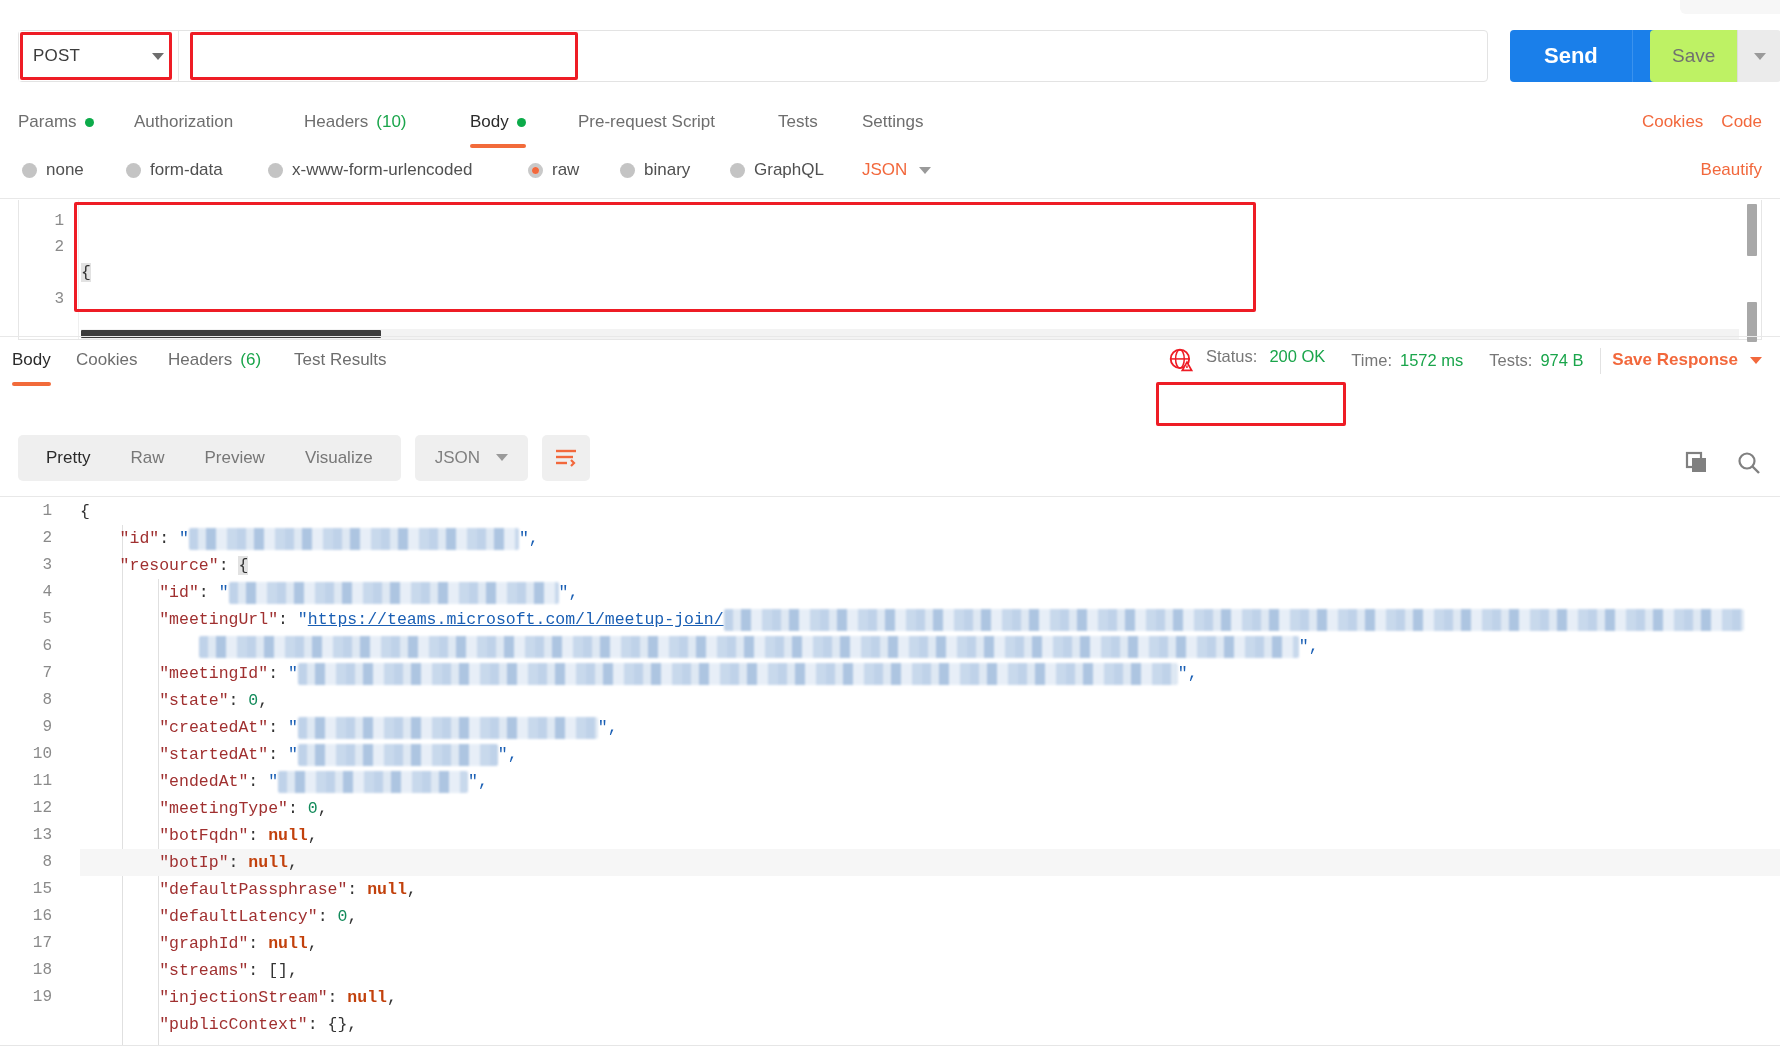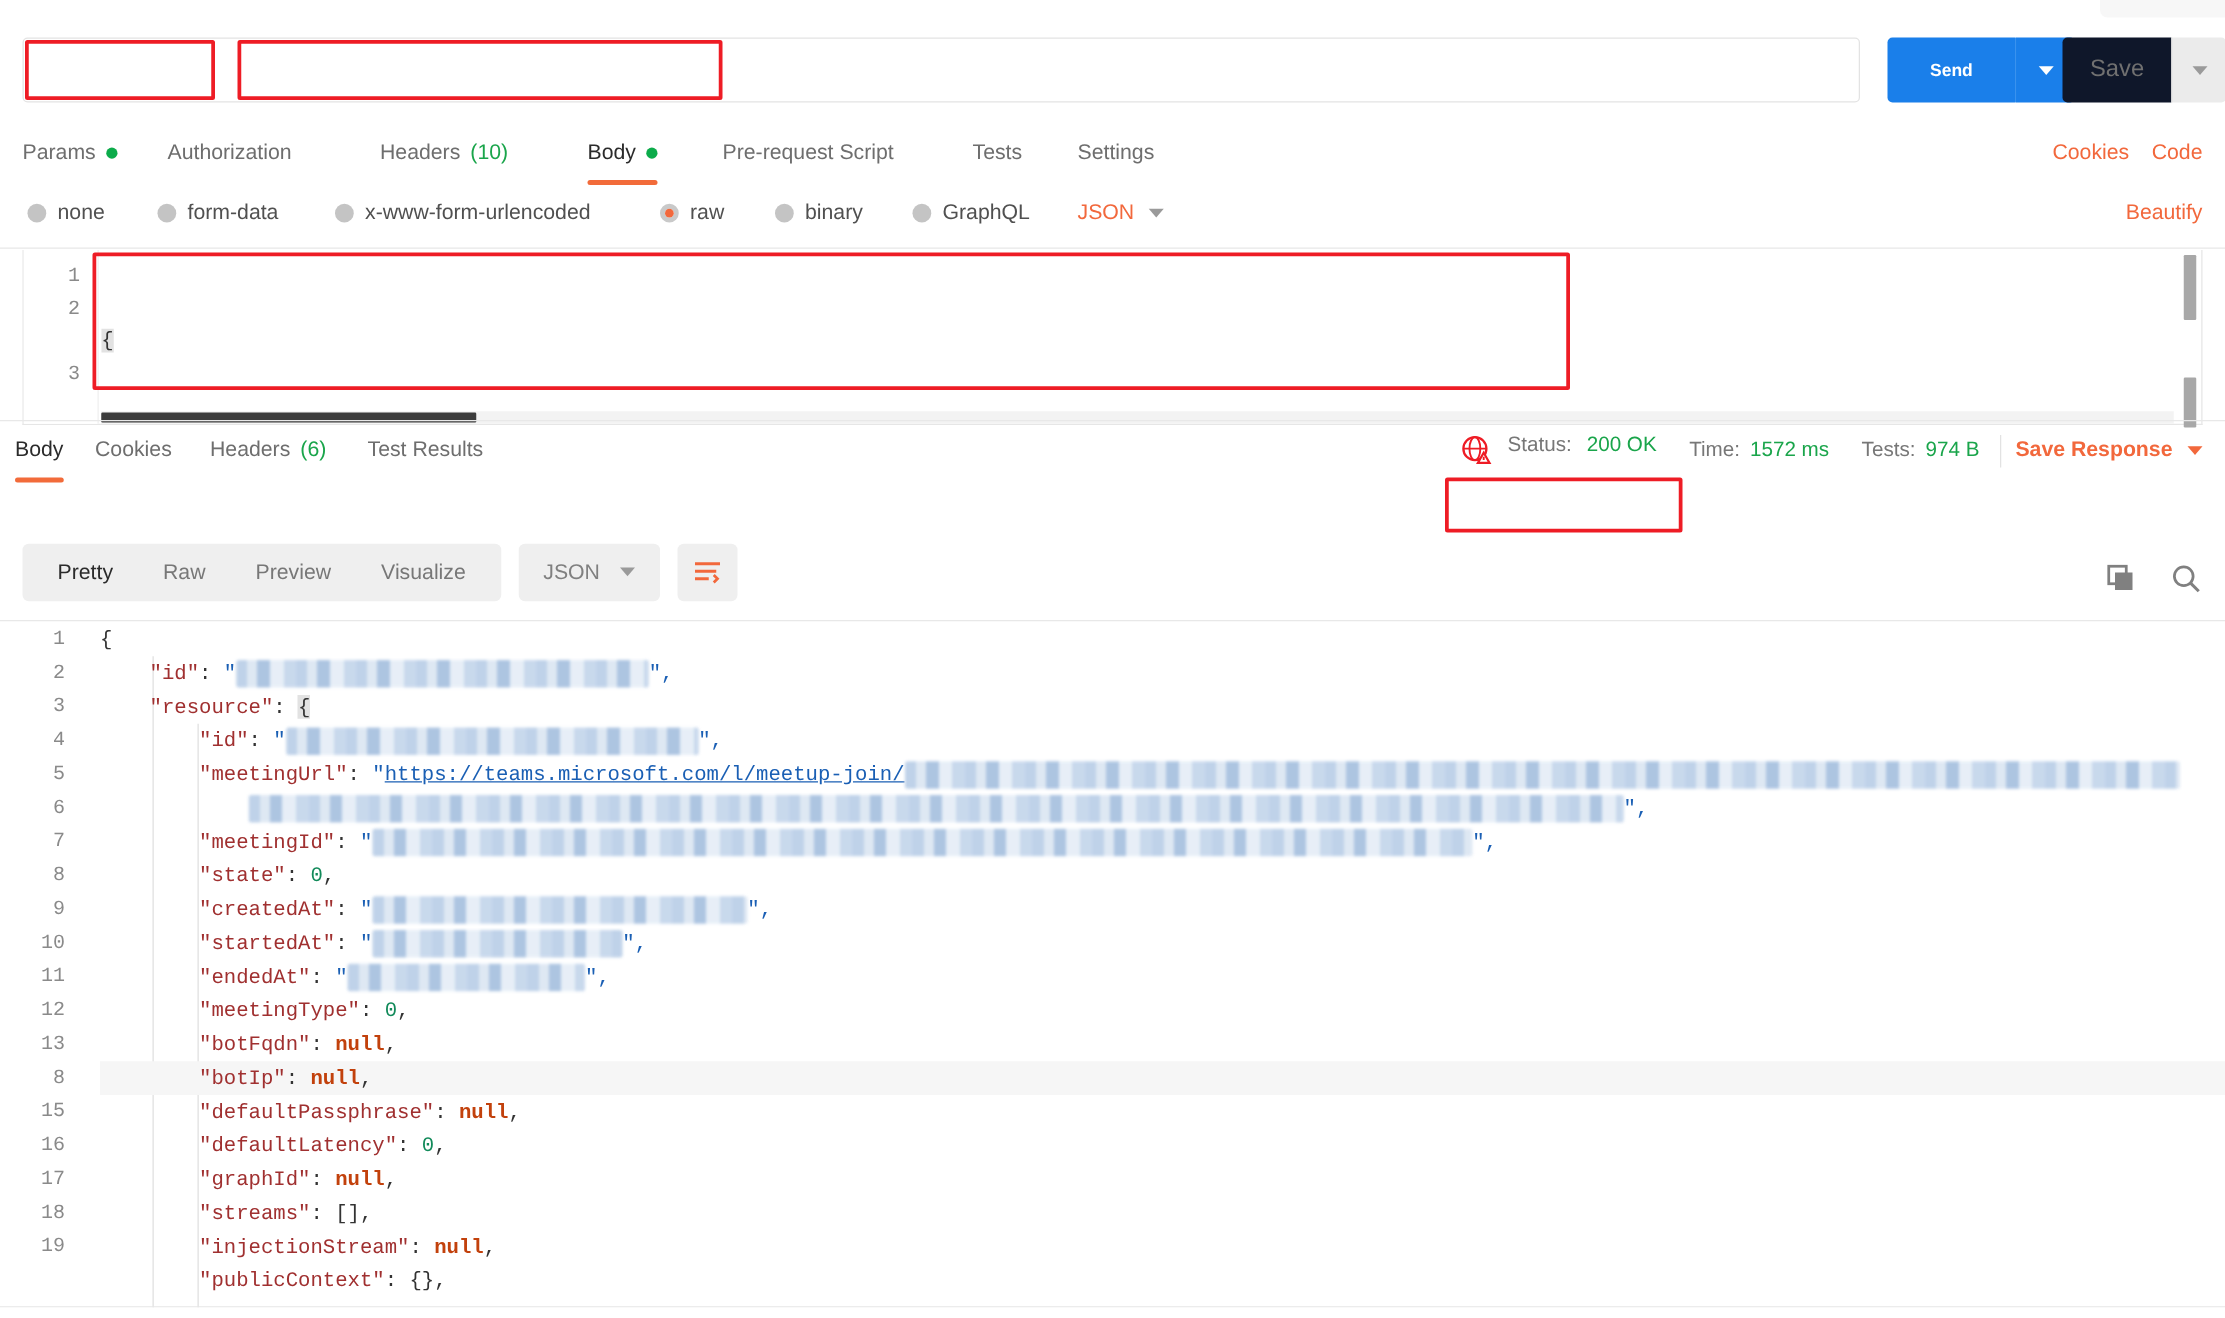--- a/index.html
+++ b/index.html
@@ -141,6 +141,10 @@
   </div>
 
   <div class="urlbar">
+    <div class="method">
+      <span class="mlabel">POST</span>
+      <span class="caret dark"></span>
+    </div>
   </div>
   <div class="annot" style="left:20px; top:32px; width:152px; height:48px;"></div>
   <div class="annot" style="left:190px; top:32px; width:388px; height:48px;"></div>

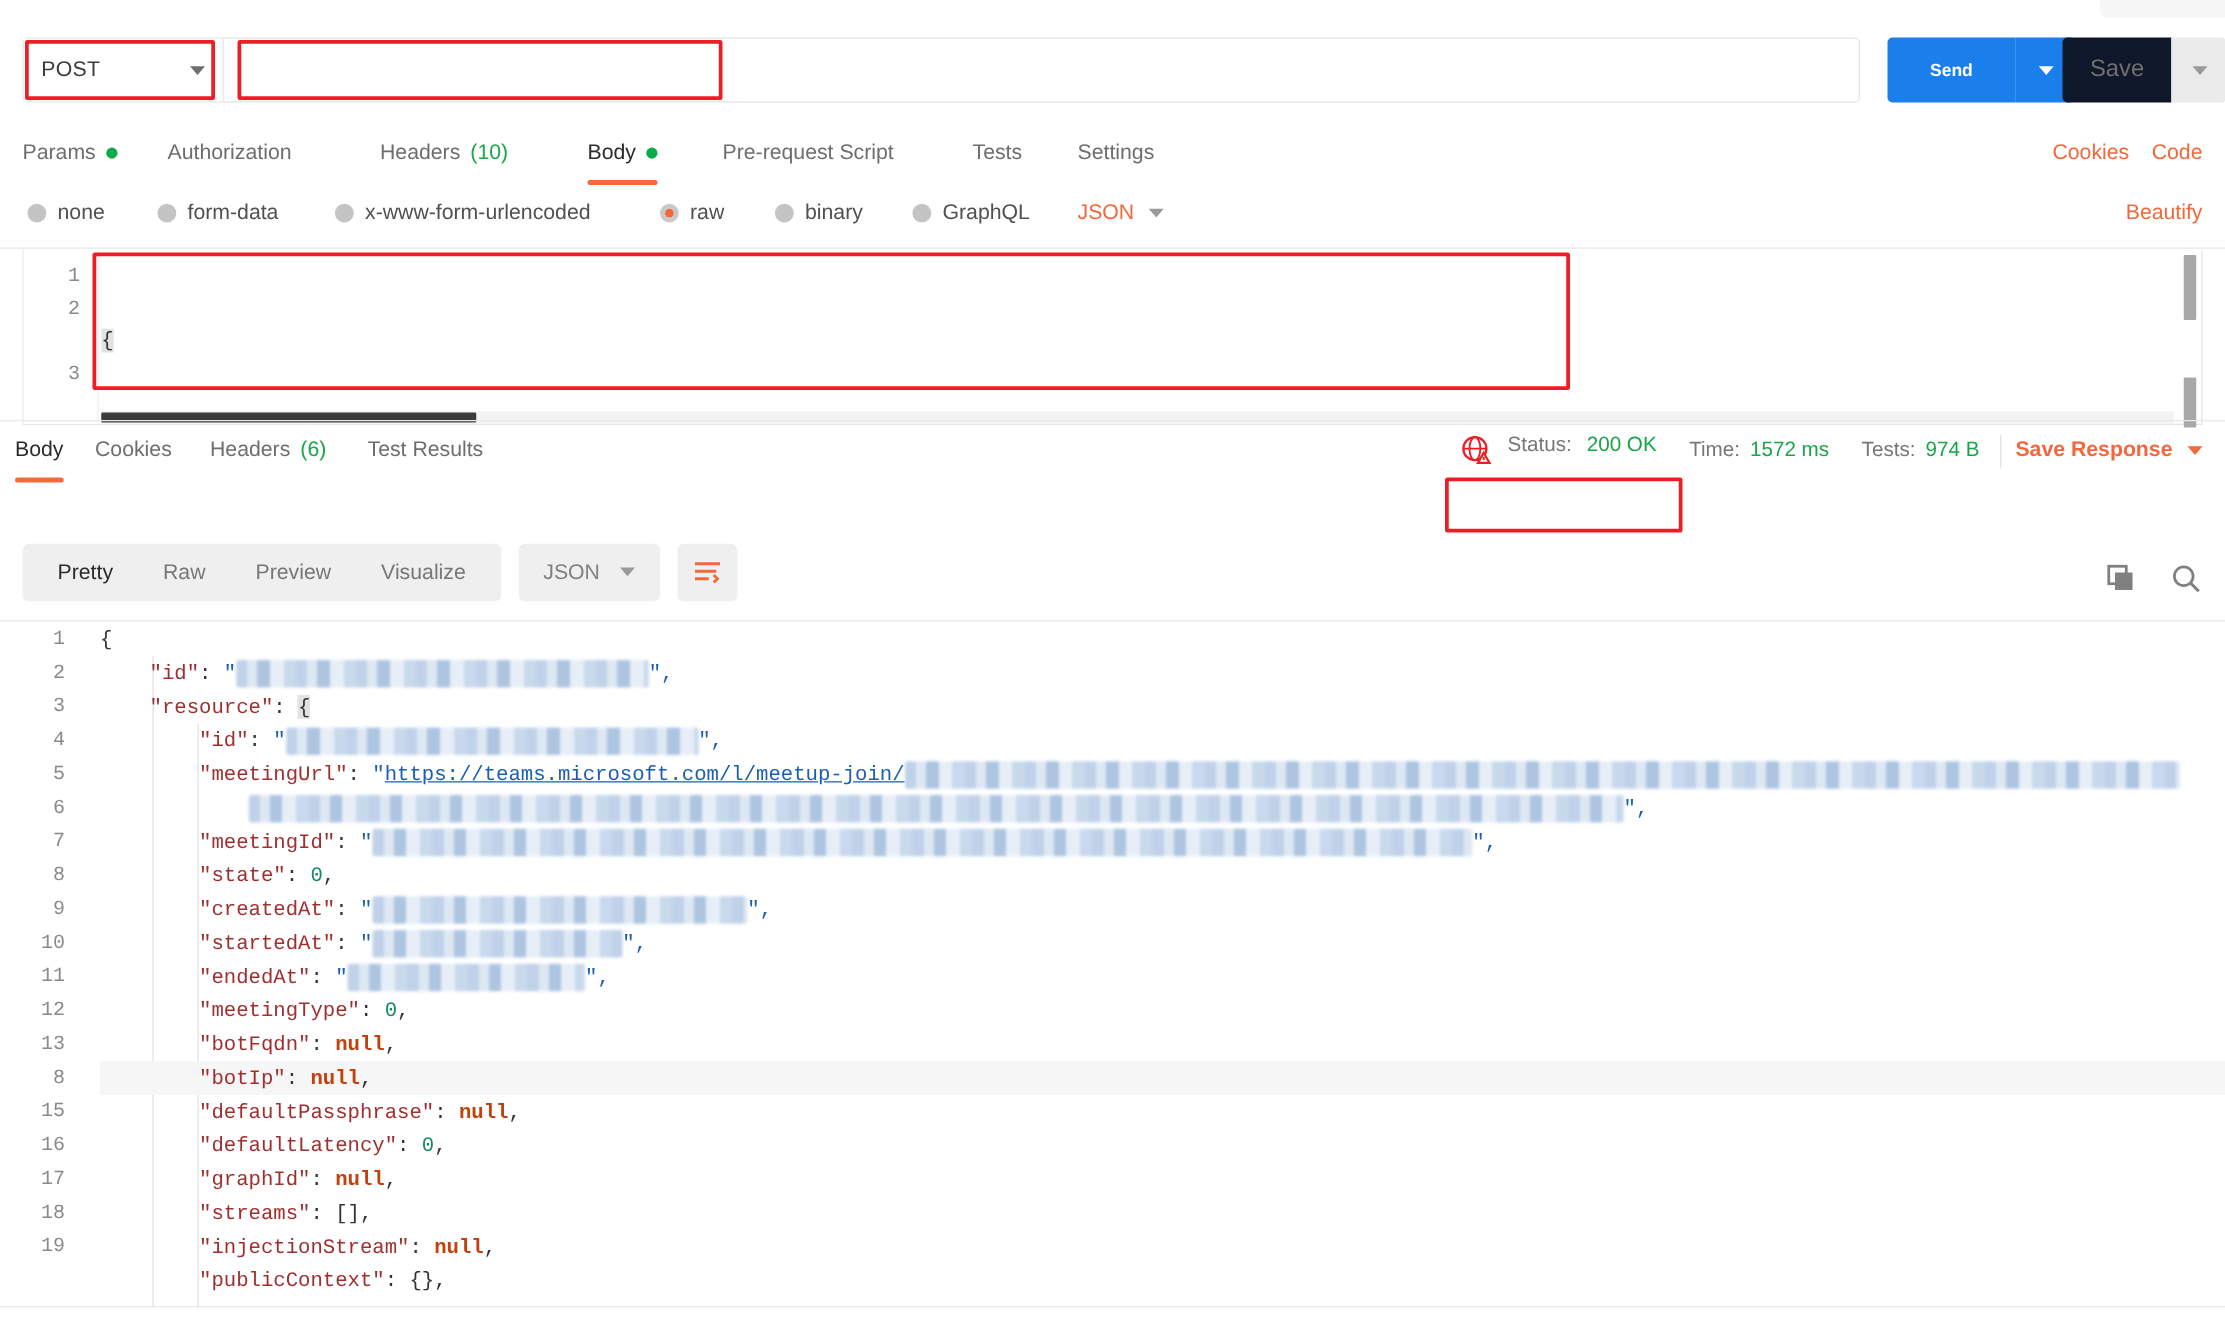--- a/index.html
+++ b/index.html
@@ -46,7 +46,7 @@
 
   
   .sendwrap { position:absolute; left:1510px; top:30px; display:flex; align-items:stretch; height:52px; }
-  .send { background:#1a7fea; color:#fff; font-size:14px; font-weight:bold;
+  .send { background:#1a7fea; color:#fff; font-size:22px; font-weight:bold;
      display:flex; align-items:center; padding:16px 34px; border-radius:4px 0 0 4px; cursor:pointer; }
   .senddd { background:#1a7fea; width:48px; border-radius:0 4px 4px 0;
      display:flex; align-items:center; justify-content:center; cursor:pointer;

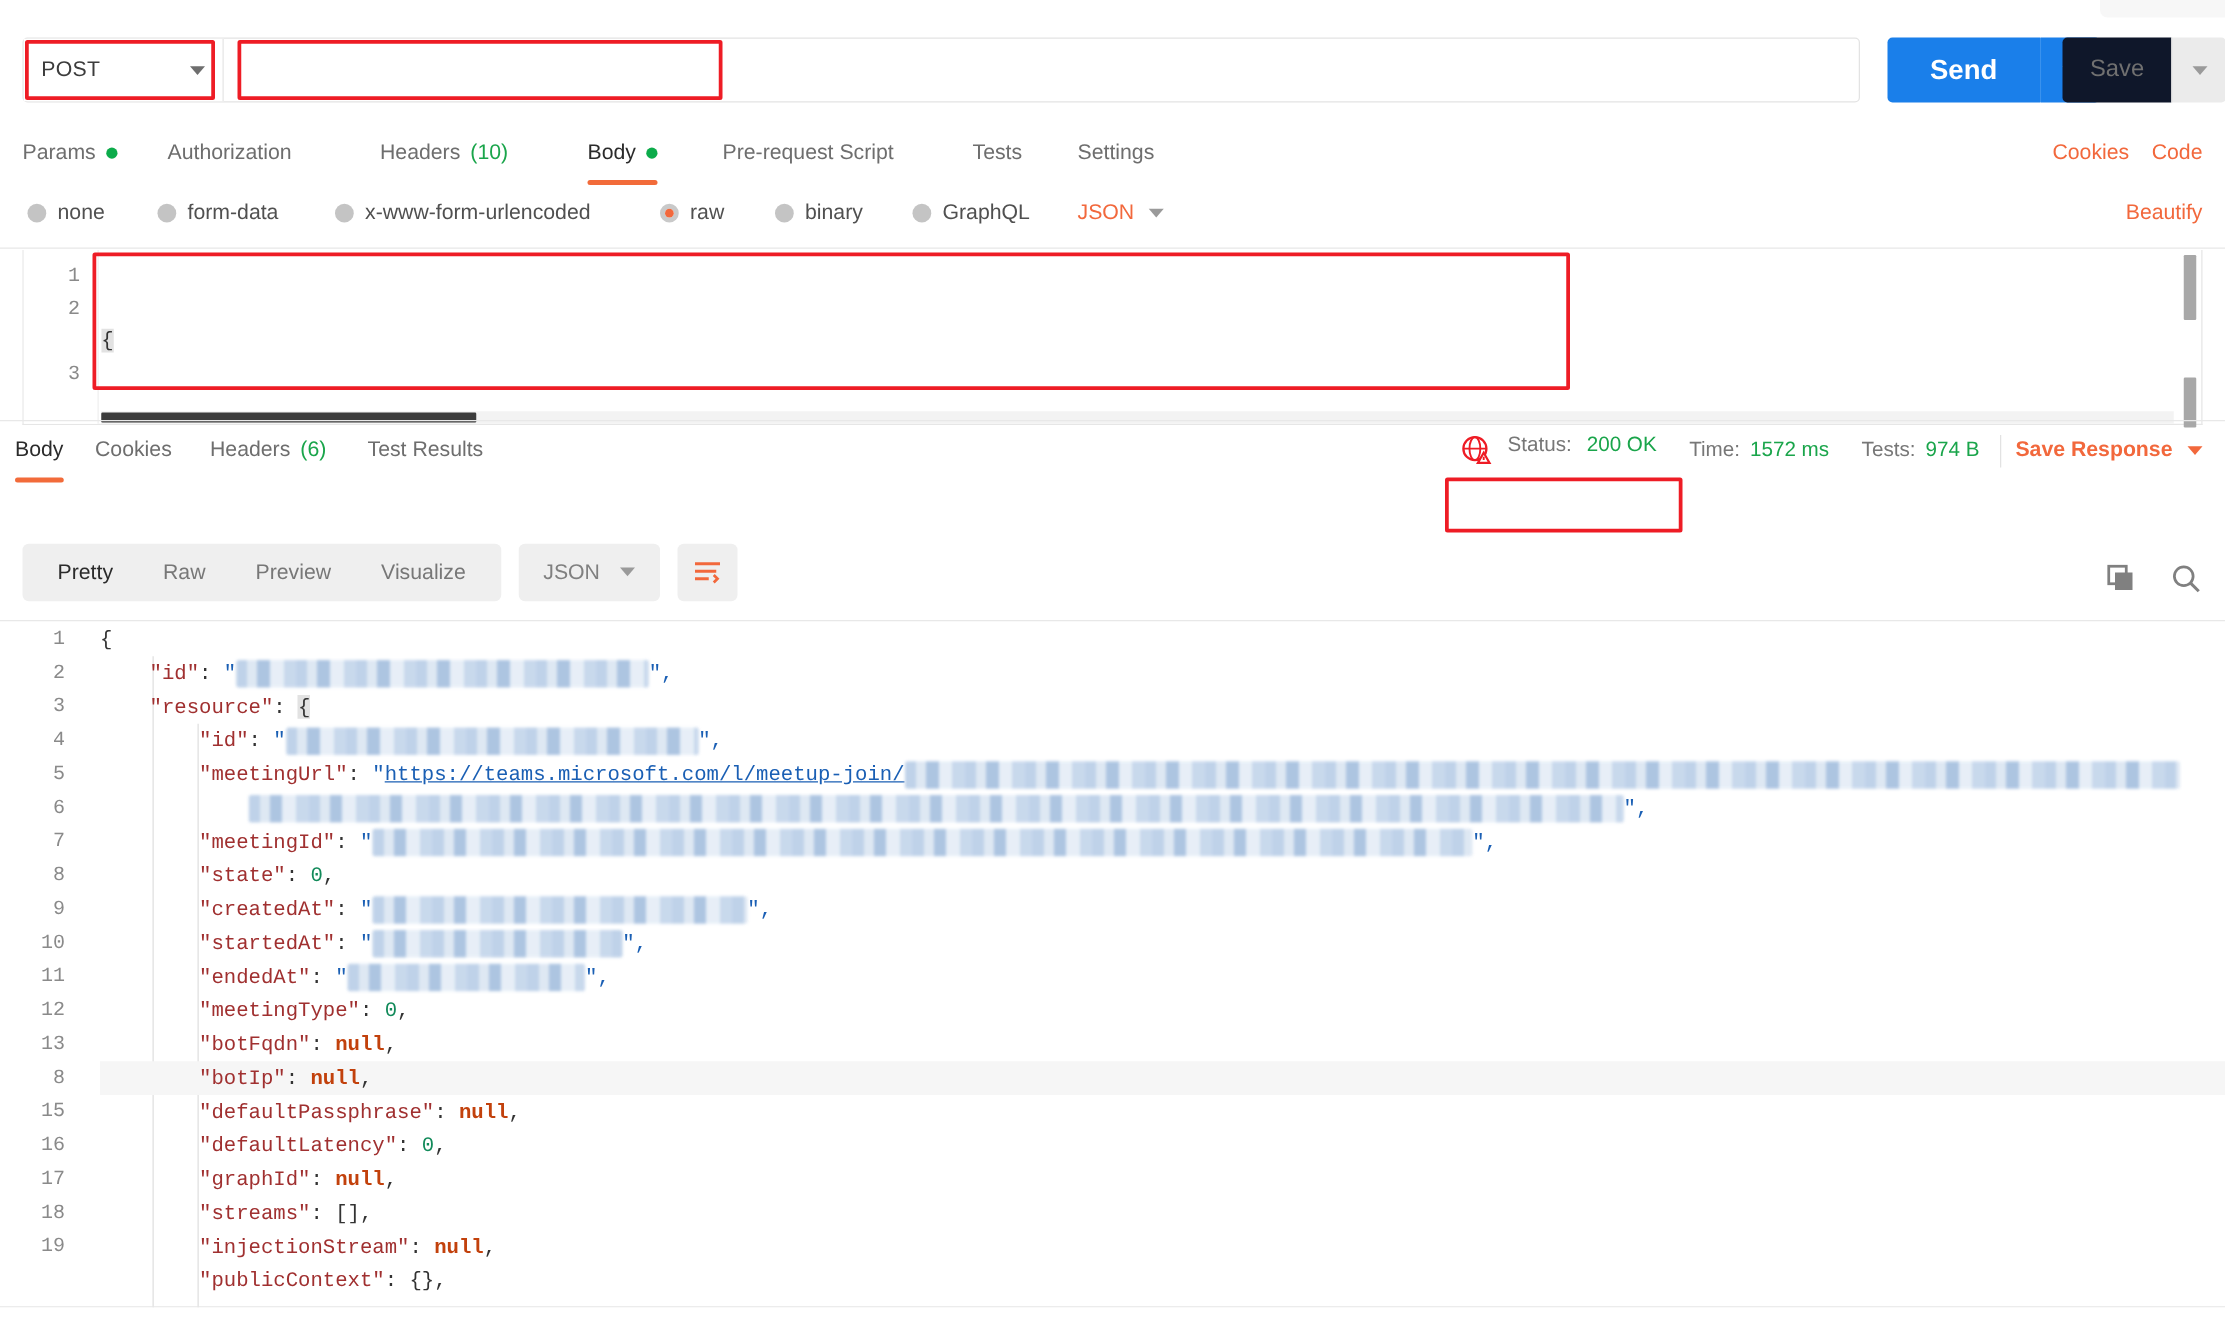--- a/index.html
+++ b/index.html
@@ -52,7 +52,7 @@
      display:flex; align-items:center; justify-content:center; cursor:pointer;
      border-left:1px solid #3a92ee; }
   .savewrap { position:absolute; left:1650px; top:30px; display:flex; align-items:stretch; height:52px; }
-  .save { background:#0f172a; color:#707070; font-size:19px; display:flex; align-items:center;
+  .save { background:#bef264; color:#707070; font-size:19px; display:flex; align-items:center;
      padding:12px 22px; border-radius:4px 0 0 4px; cursor:pointer; }
   .savedd { background:#ebebeb; width:44px; border-radius:0 4px 4px 0; display:flex;
      align-items:center; justify-content:center; cursor:pointer; border-left:1px solid #dcdcdc; }

